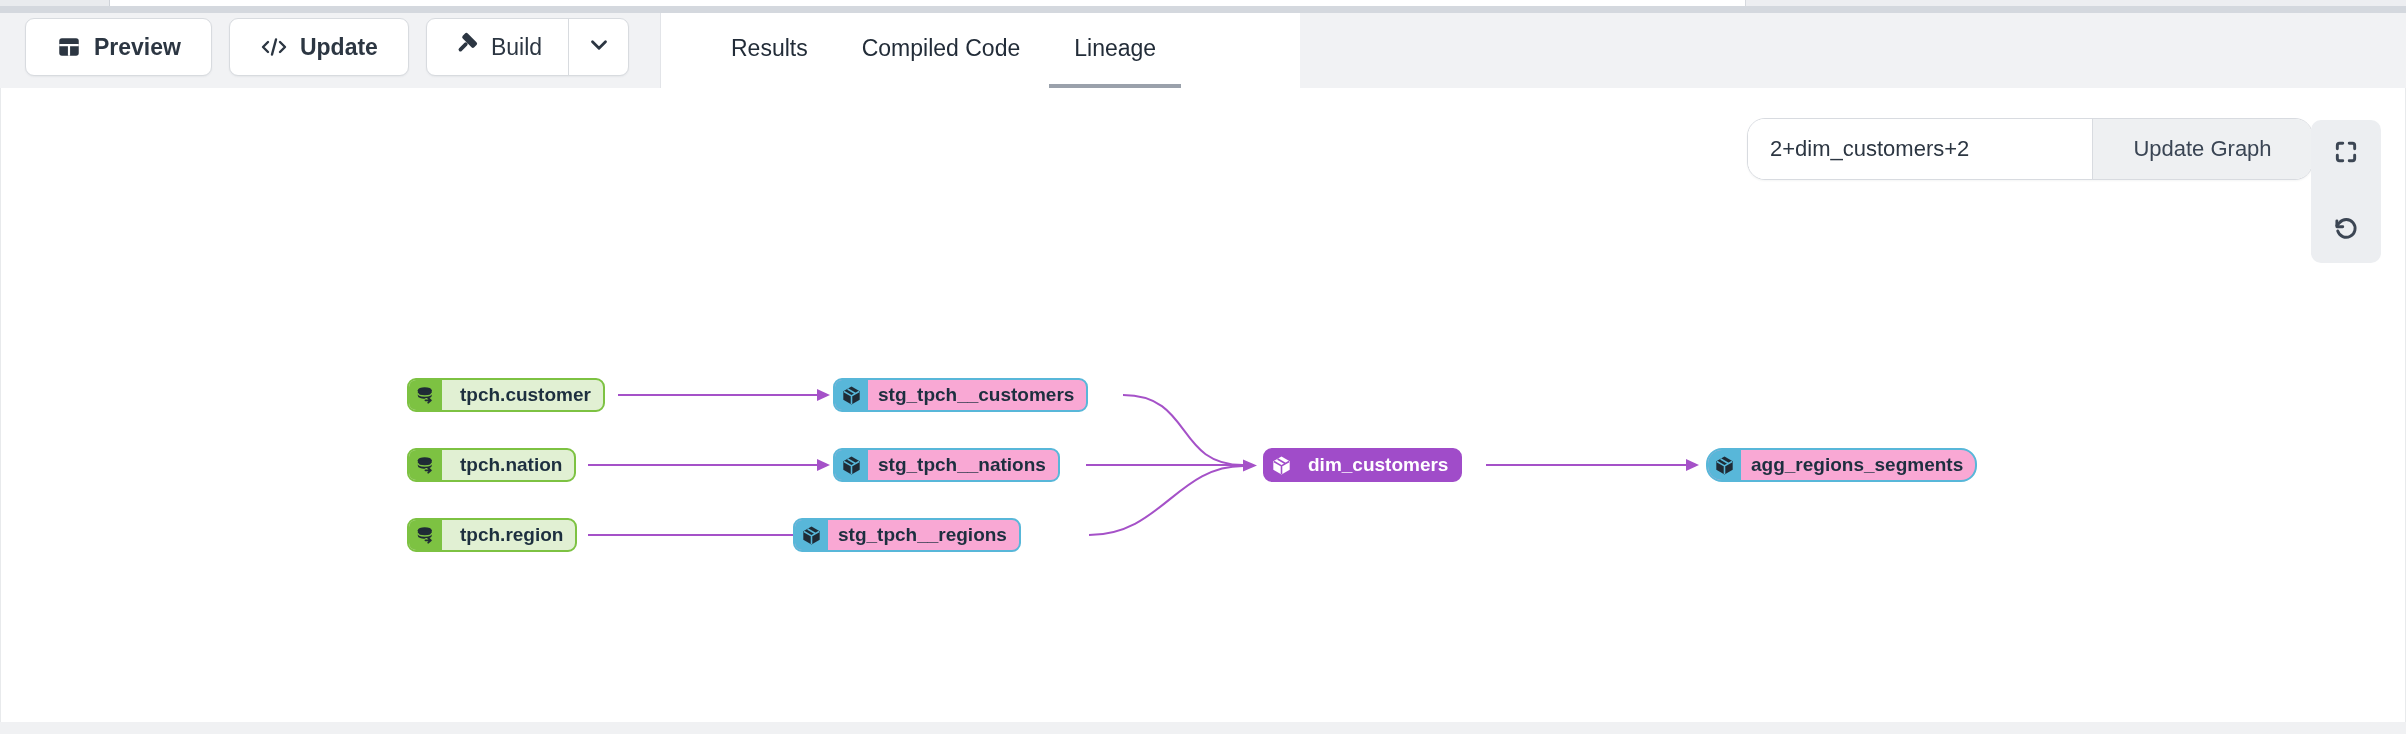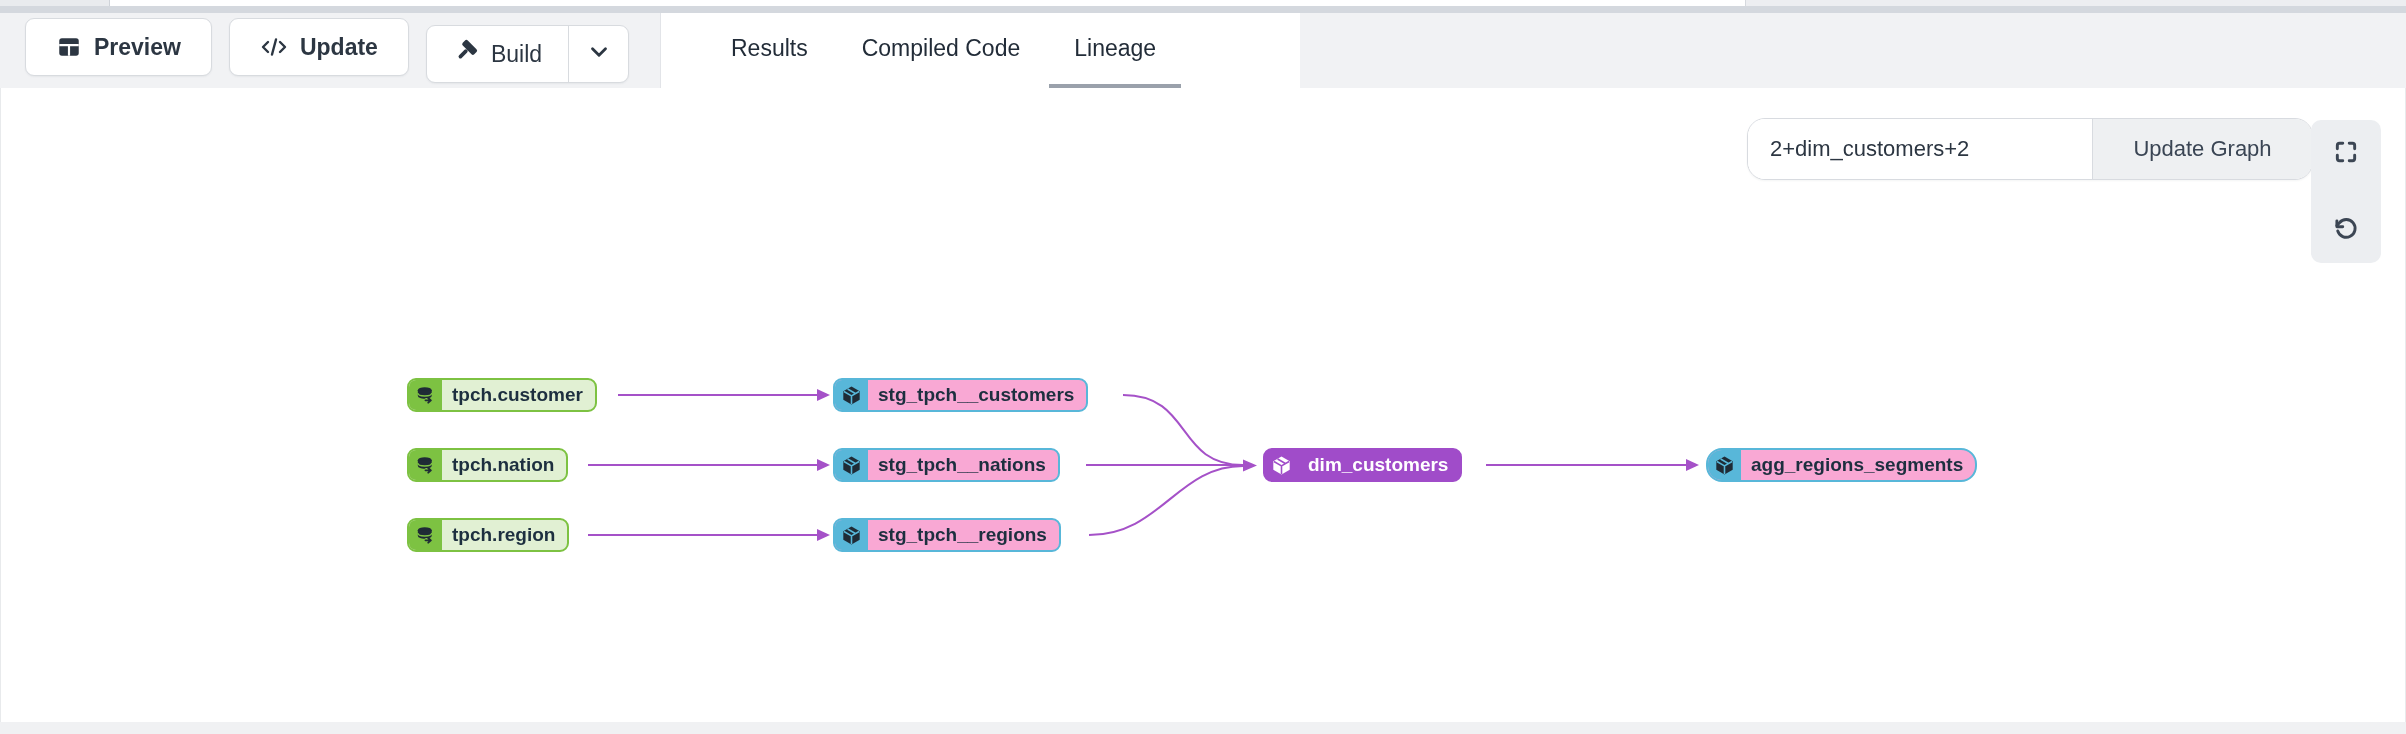--- a/index.html
+++ b/index.html
@@ -24,7 +24,7 @@
             box-shadow:0 1px 2px rgba(40,50,60,.06); }
   .tb-btn svg { display:block; }
   .split { display:flex; align-items:stretch; height:58px; background:#fff;
-           border:1px solid #d8dbdf; border-radius:9px; box-shadow:0 1px 2px rgba(40,50,60,.06);margin-top:7px; }
+           border:1px solid #d8dbdf; border-radius:9px; box-shadow:0 1px 2px rgba(40,50,60,.06); }
   .split .main { display:flex; align-items:center; gap:12px; padding:0 26px;
                  font-size:23px; font-weight:500; color:#2c3642; cursor:pointer; }
   .split .caret { display:flex; align-items:center; justify-content:center; width:60px;

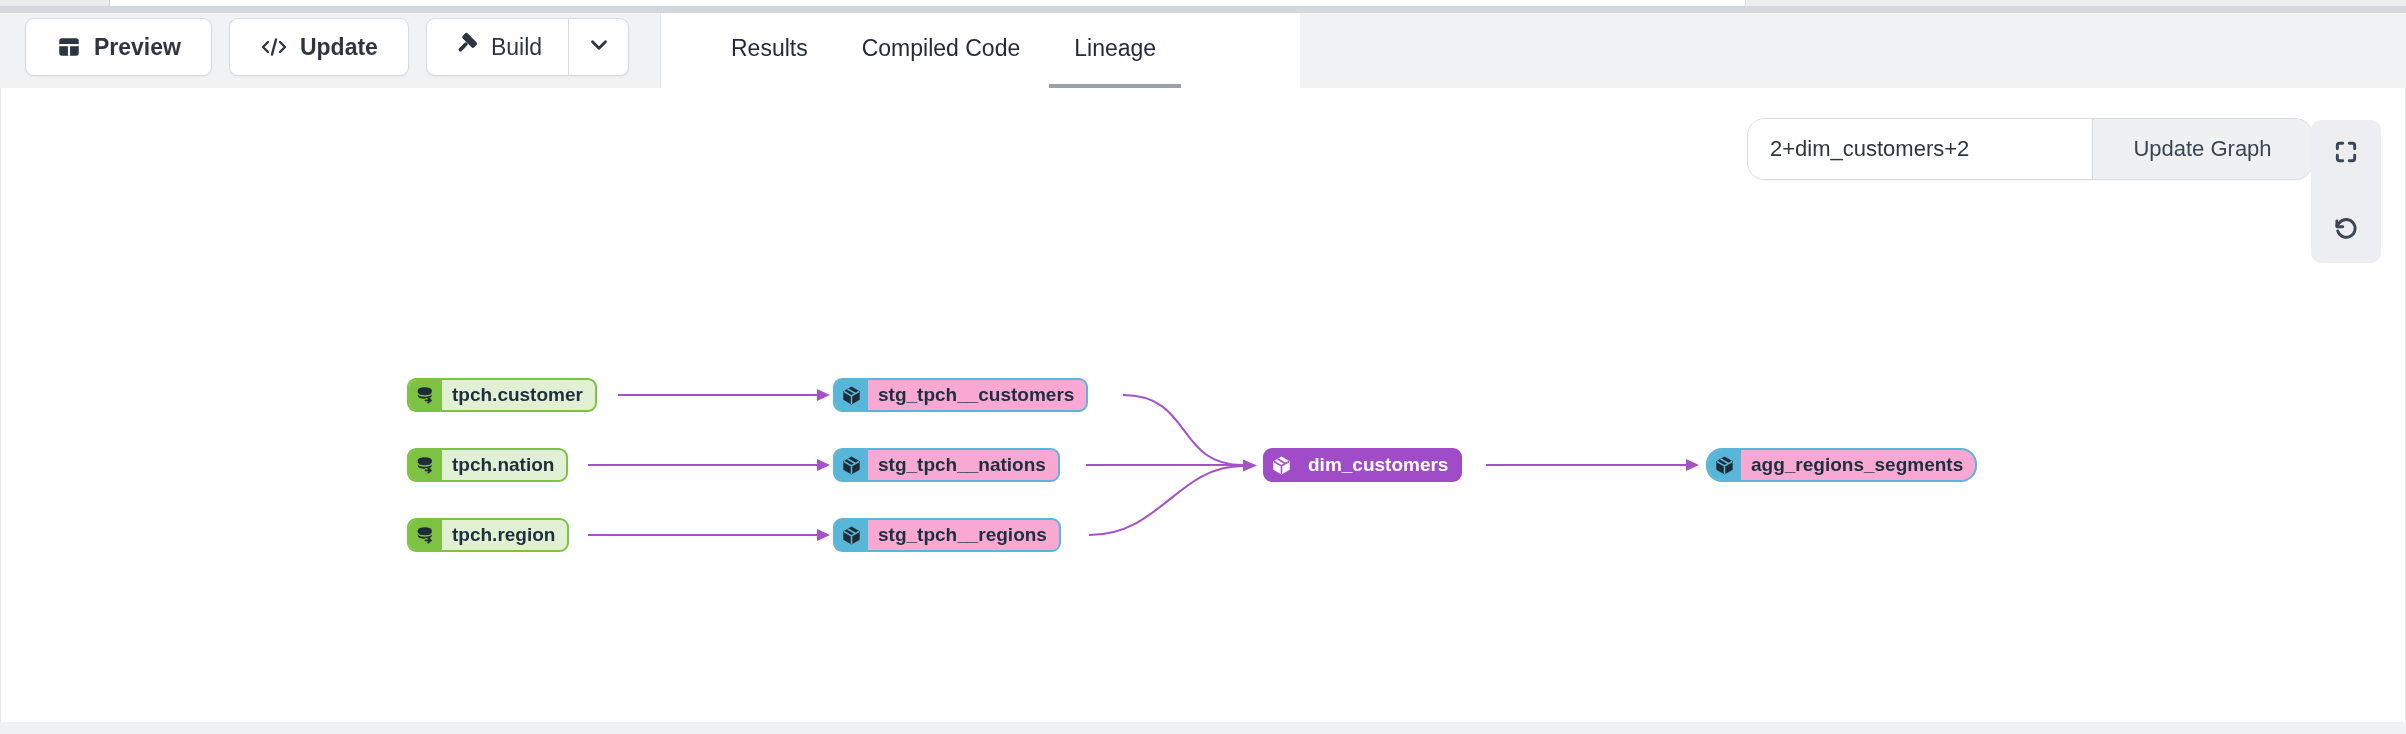--- a/index.html
+++ b/index.html
@@ -46,7 +46,7 @@
           font-size:19px; font-weight:bold; color:#1d2f3f; white-space:nowrap; }
   .node .ic { display:flex; align-items:center; justify-content:center; width:33px; }
   .node .lb { display:flex; align-items:center; padding:0 12px 0 10px; }
-  .node--source { border-color:#7dc242; background:#e1f0d3; }
+  .node--source { border-color:#7dc242; background:#e1f0d3;gap:8px; }
   .node--source .ic { background:#7dc242; color:#1f2b36; }
   .node--model { border-color:#58b7d9; background:#f9a8d4; }
   .node--model .ic { background:#58b7d9; color:#1f2b36; }

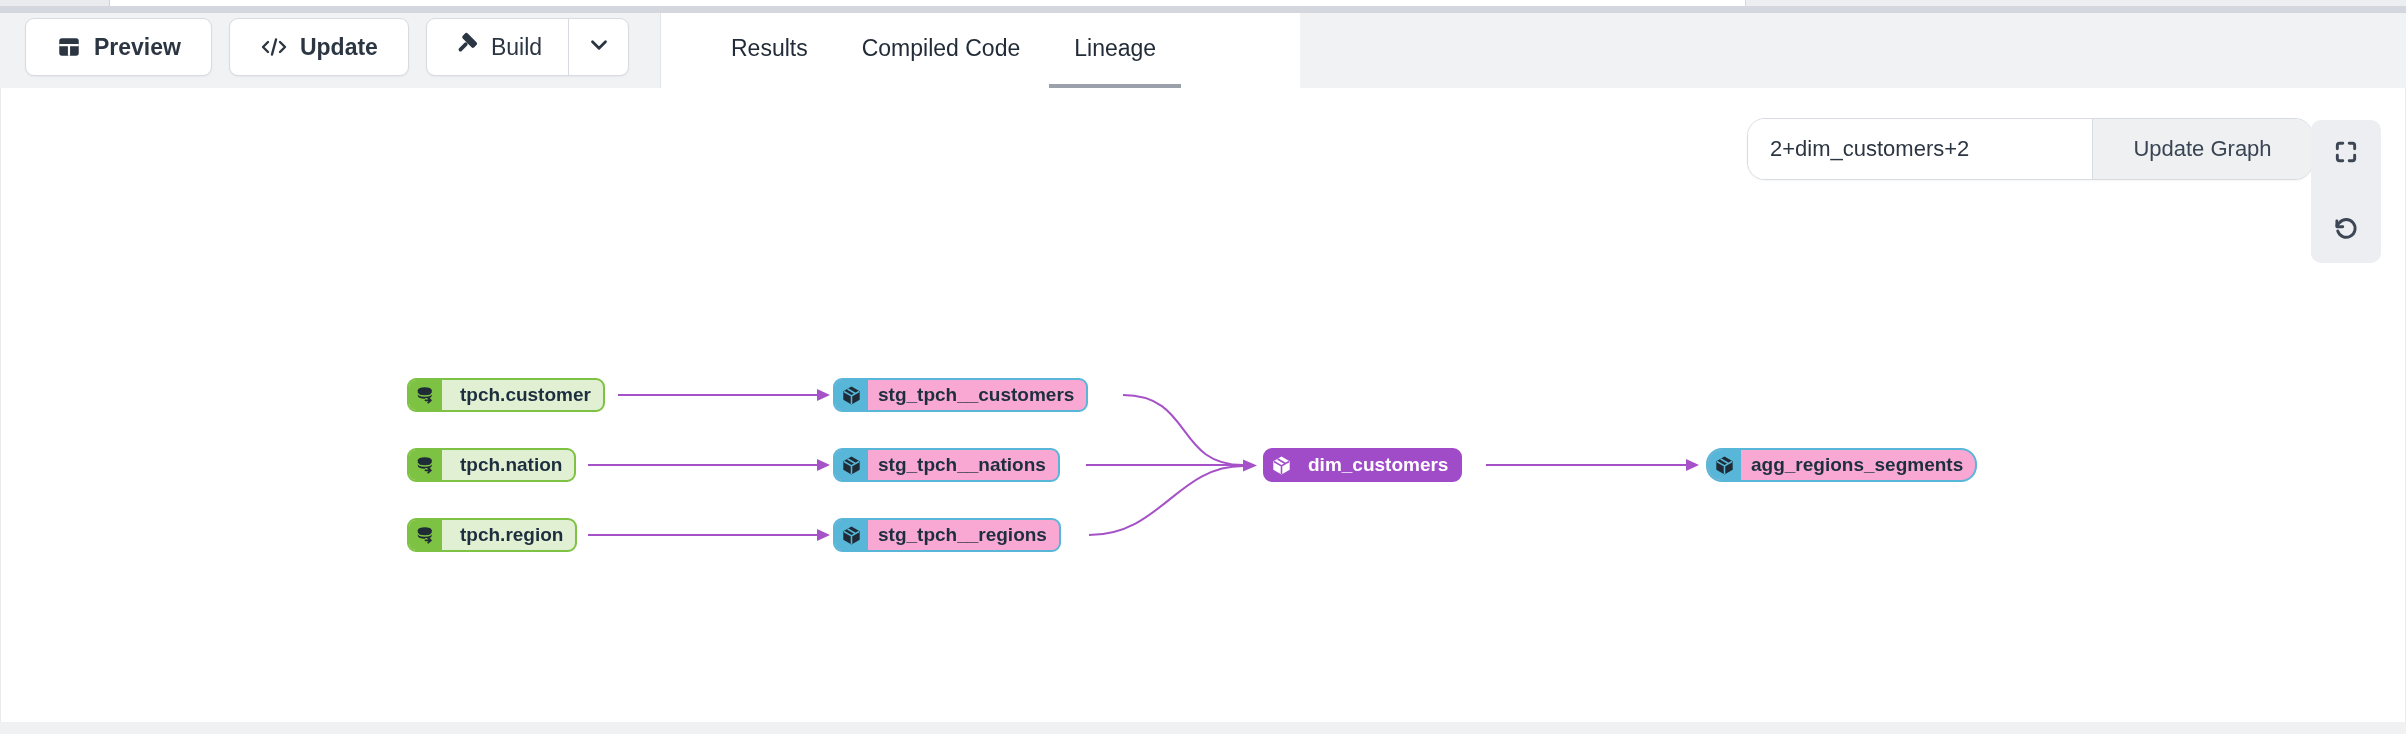--- a/index.html
+++ b/index.html
@@ -54,7 +54,7 @@
   .node--selected .ic { background:#a04cc9; color:#ffffff; }
 
   .n1 { left:406px; top:290px; } .n2 { left:406px; top:360px; } .n3 { left:406px; top:430px; }
-  .n4 { left:832px; top:290px; } .n5 { left:832px; top:360px; } .n6 { left:832px; top:430px; }
+  .n4 { left:832px; top:290px; } .n5 { left:832px; top:360px; } .n6 { left:792px; top:430px; }
   .n7 { left:1262px; top:360px; } .n8 { left:1705px; top:360px;border-radius:16px; }
 
   

